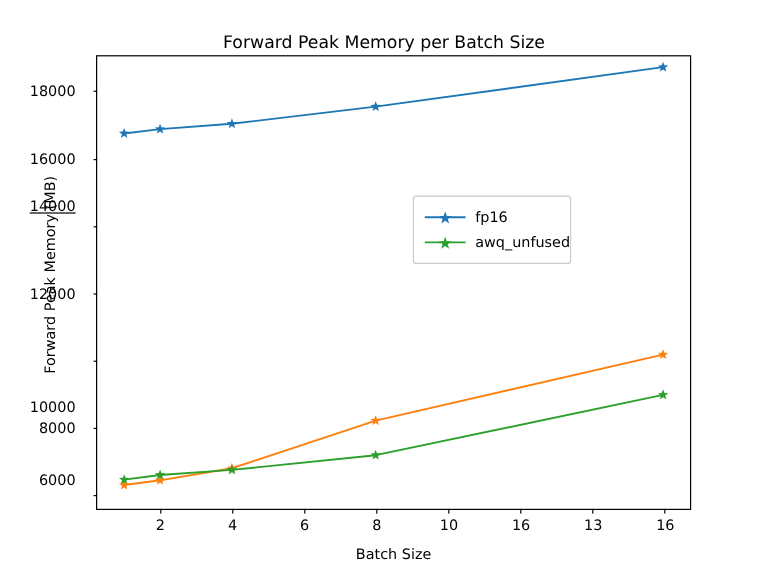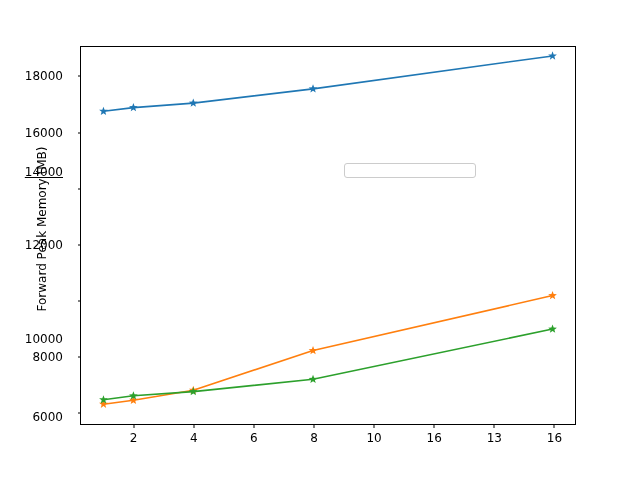--- a/index.html
+++ b/index.html
@@ -130,6 +130,7 @@
 
 <div id="figure">
 
+  <div class="chart-title">Forward Peak Memory per Batch Size</div>
 
   <div class="ylabel">Forward Peak Memory (MB)</div>
 

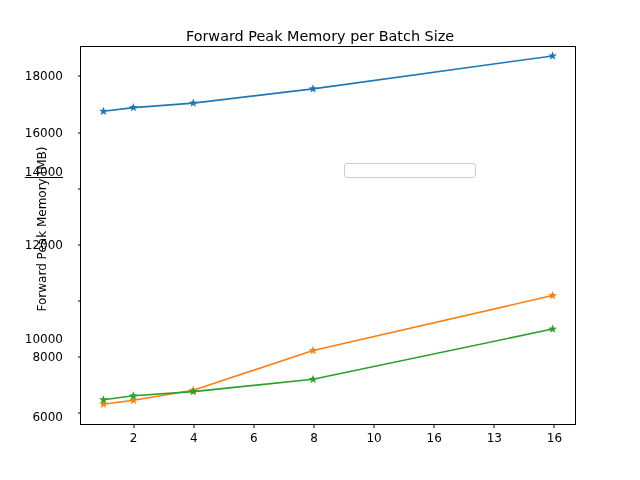--- a/index.html
+++ b/index.html
@@ -193,6 +193,13 @@
 
 
   <div class="legend-box">
+    <div class="legend-row">
+      <svg class="legend-sample" viewBox="0 0 36 14">
+        <line x1="1" y1="7" x2="35" y2="7" stroke="#1f77b4" stroke-width="1.6"></line>
+        <path d="M18 2.2 L19.35 5.95 L23.3 6.05 L20.15 8.45 L21.3 12.2 L18 9.9 L14.7 12.2 L15.85 8.45 L12.7 6.05 L16.65 5.95 Z" fill="#1f77b4"></path>
+      </svg>
+      <span class="legend-text">fp16</span>
+    </div>
   </div>
 
 </div>

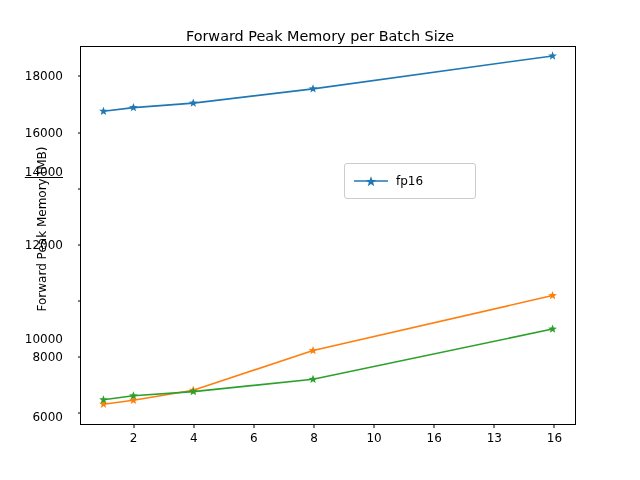--- a/index.html
+++ b/index.html
@@ -200,6 +200,13 @@
       </svg>
       <span class="legend-text">fp16</span>
     </div>
+    <div class="legend-row">
+      <svg class="legend-sample" viewBox="0 0 36 14">
+        <line x1="1" y1="7" x2="35" y2="7" stroke="#2ca02c" stroke-width="1.6"></line>
+        <path d="M18 2.2 L19.35 5.95 L23.3 6.05 L20.15 8.45 L21.3 12.2 L18 9.9 L14.7 12.2 L15.85 8.45 L12.7 6.05 L16.65 5.95 Z" fill="#2ca02c"></path>
+      </svg>
+      <span class="legend-text">awq_unfused</span>
+    </div>
   </div>
 
 </div>

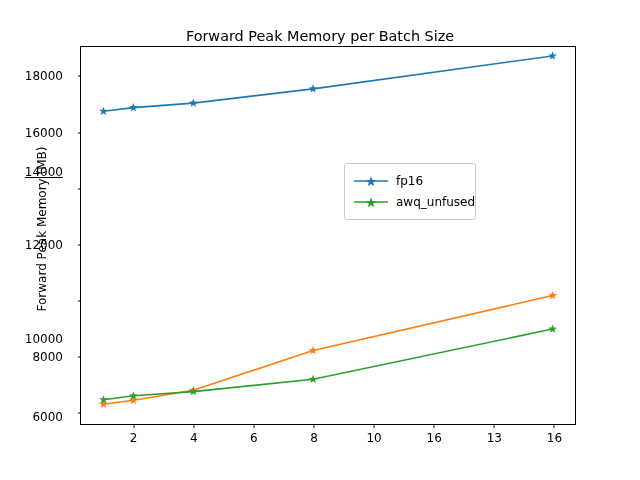--- a/index.html
+++ b/index.html
@@ -137,7 +137,7 @@
   <div class="plot-area">
     <div id="yticks">
         <div class="ytick-mark" style="top: 366.367px;"></div>
-        <div class="ytick-label" style="top: 370px;">6000</div>
+        <div class="ytick-label" style="top: 353px;">6000</div>
         <div class="ytick-mark" style="top: 310.219px;"></div>
         <div class="ytick-label" style="top: 310.219px;">8000</div>
         <div class="ytick-mark" style="top: 254.07px;"></div>

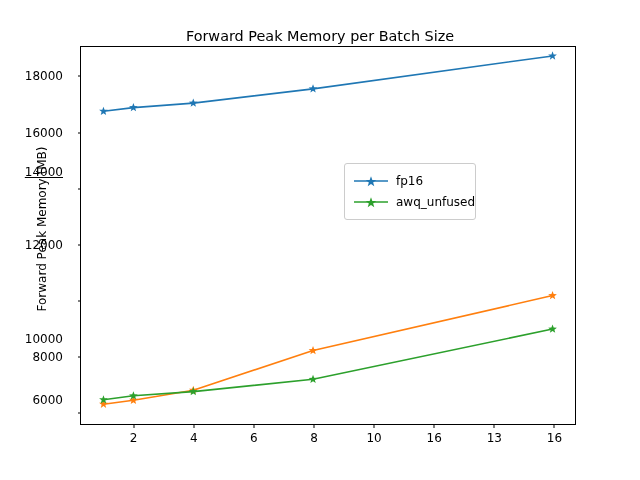--- a/index.html
+++ b/index.html
@@ -191,6 +191,7 @@
       </svg>
   </div>
 
+  <div class="xlabel">Batch Size</div>
 
   <div class="legend-box">
     <div class="legend-row">

